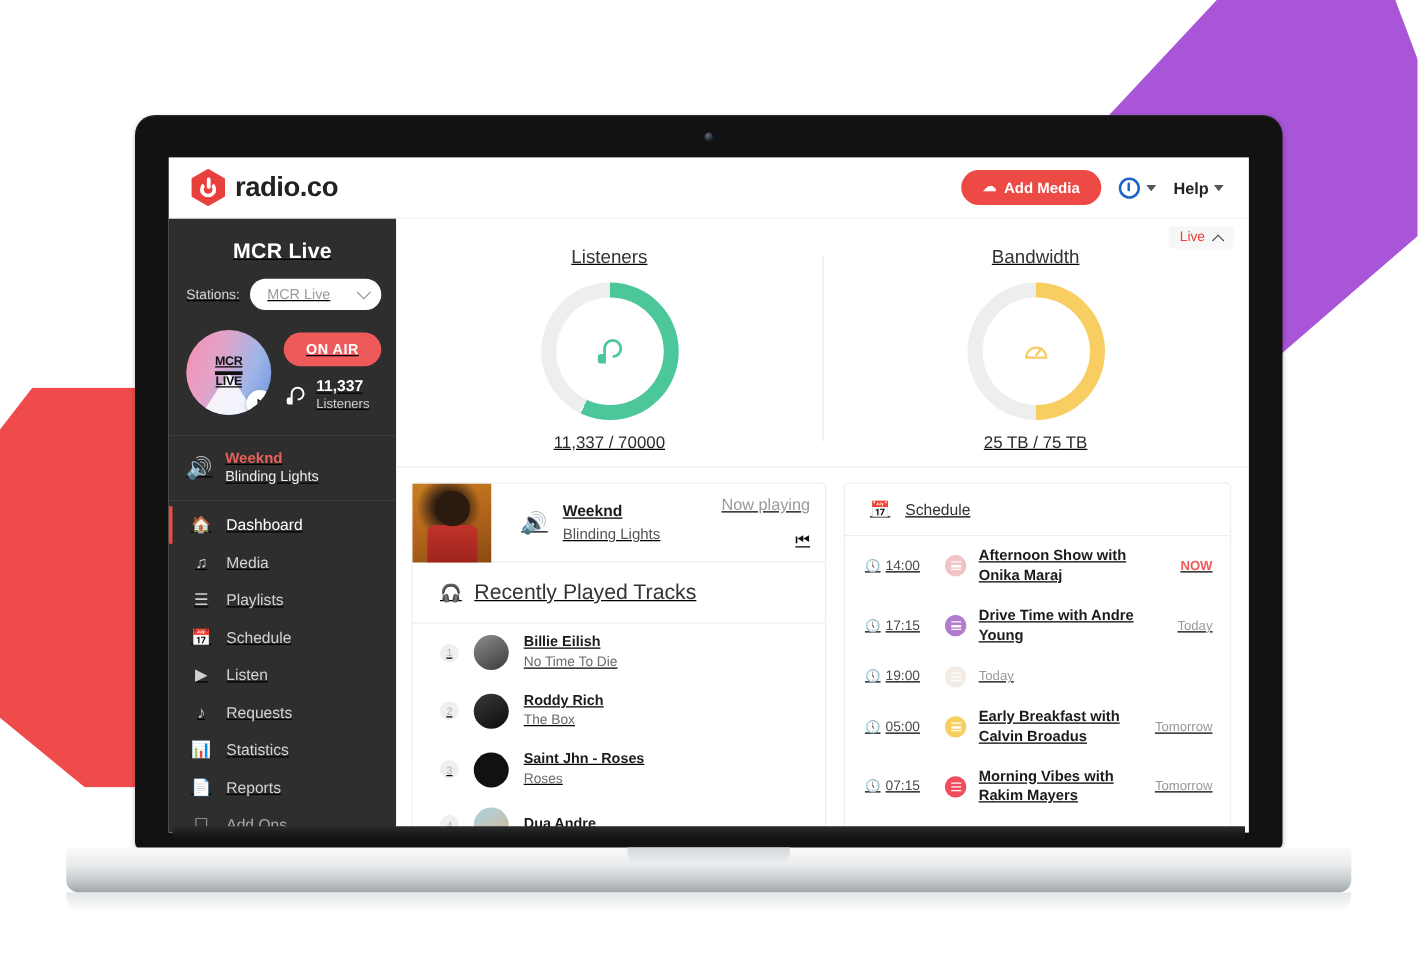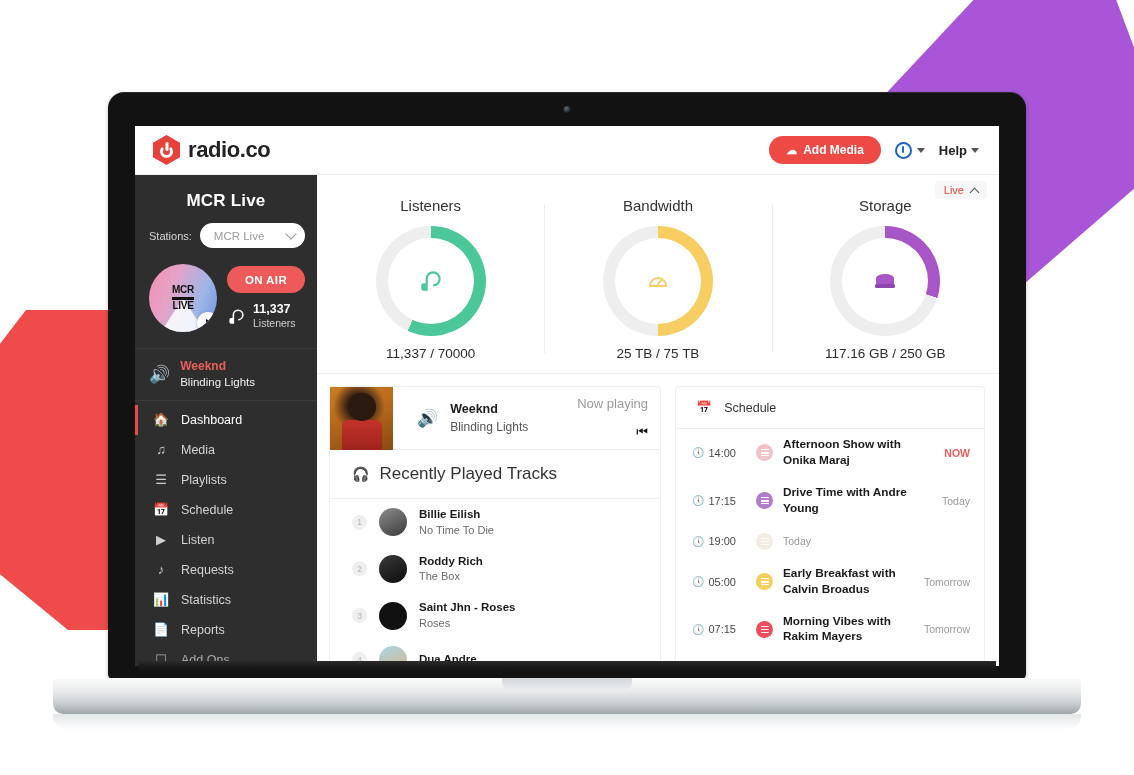--- a/index.html
+++ b/index.html
@@ -115,7 +115,7 @@
   .help-link{ font-size:13px; color:#222; font-weight:600; display:flex; align-items:center; gap:4px; cursor:pointer;}
 
   
-  .app-body { display:flex; height: 491px; }
+  .app-body { display:flex; height: 491px; text-decoration: underline; }
 
   
   .sidebar{ width:182px; background:#2e2e2e; color:#fff; flex:0 0 182px; position:relative; }

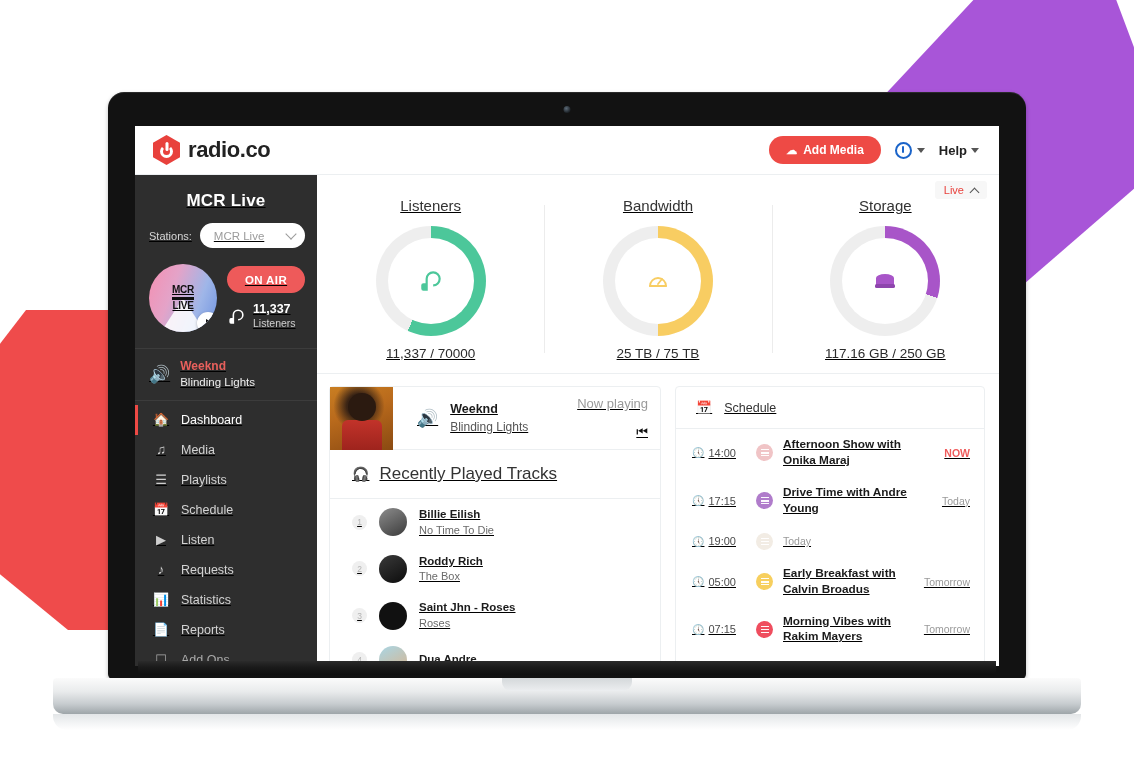--- a/index.html
+++ b/index.html
@@ -413,20 +413,6 @@
                 <div class="stat-val">25 TB / 75 TB</div>
               </div>
 
-              <div class="stat">
-                <div class="stat-title">Storage</div>
-                <div class="ring-wrap">
-                  <div class="ring" id="ring2" style="background: conic-gradient(rgb(168, 85, 200) 0deg, rgb(168, 85, 200) 108deg, rgb(238, 238, 238) 108deg, rgb(238, 238, 238) 360deg);"></div>
-                  <div class="ring-hole">
-                    <svg width="28" height="22" viewBox="0 0 28 22">
-                      <ellipse cx="14" cy="8" rx="9" ry="4" fill="#a855c8"></ellipse>
-                      <rect x="5" y="8" width="18" height="7" fill="#a855c8"></rect>
-                      <rect x="4" y="14" width="20" height="4" rx="1.6" fill="#8e45ad"></rect>
-                    </svg>
-                  </div>
-                </div>
-                <div class="stat-val">117.16 GB / 250 GB</div>
-              </div>
             </div>
 
             <div class="panels">

